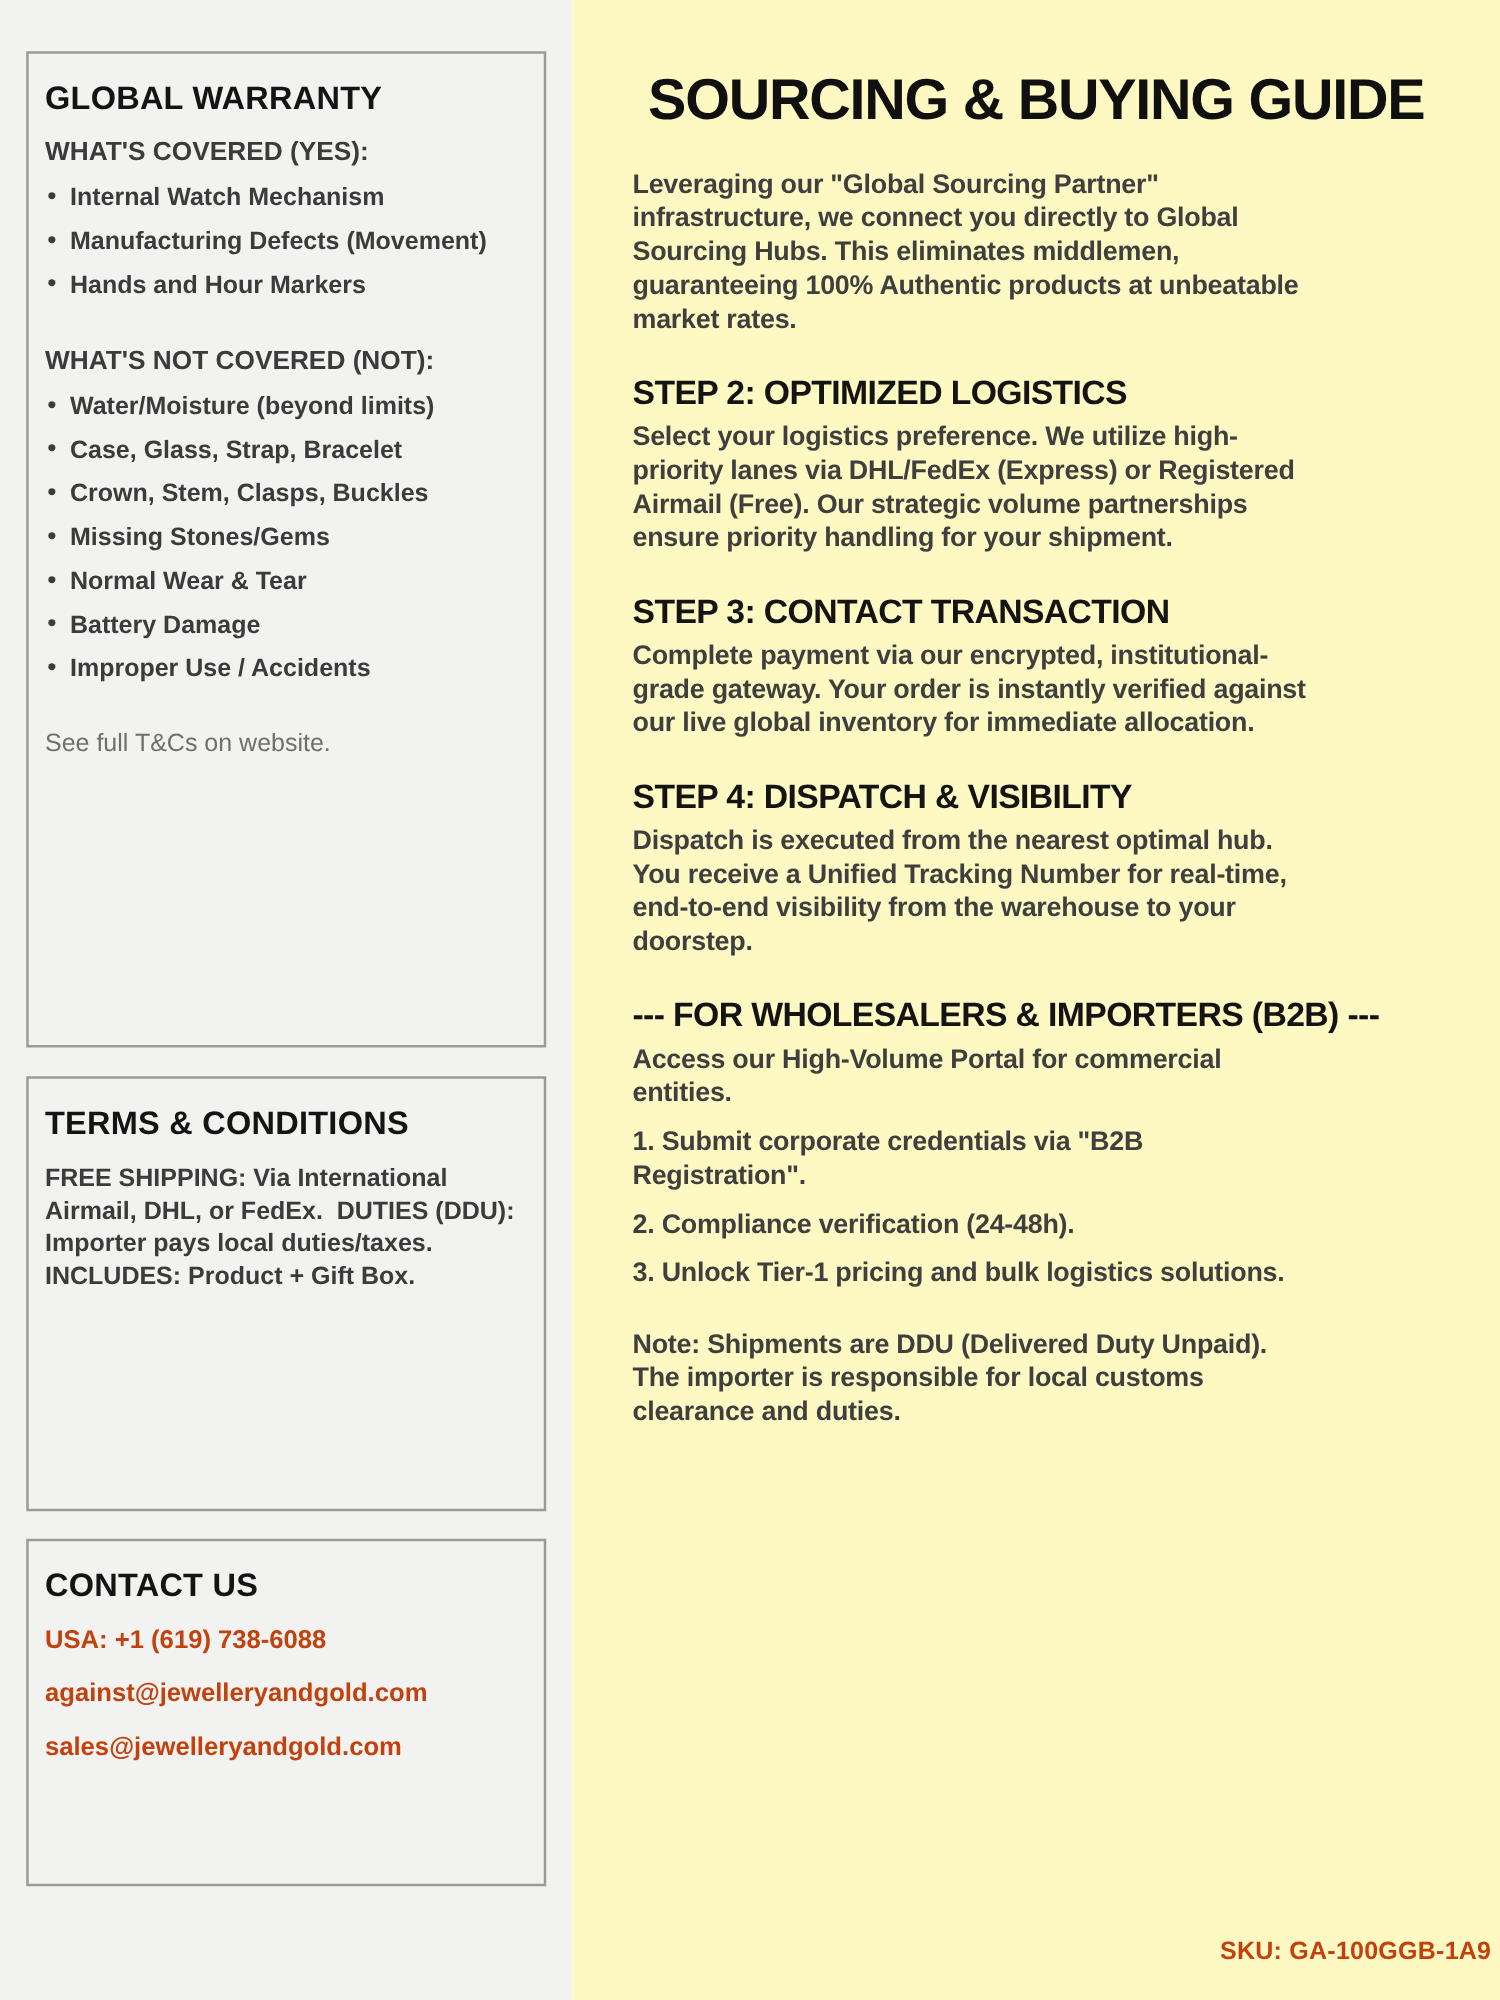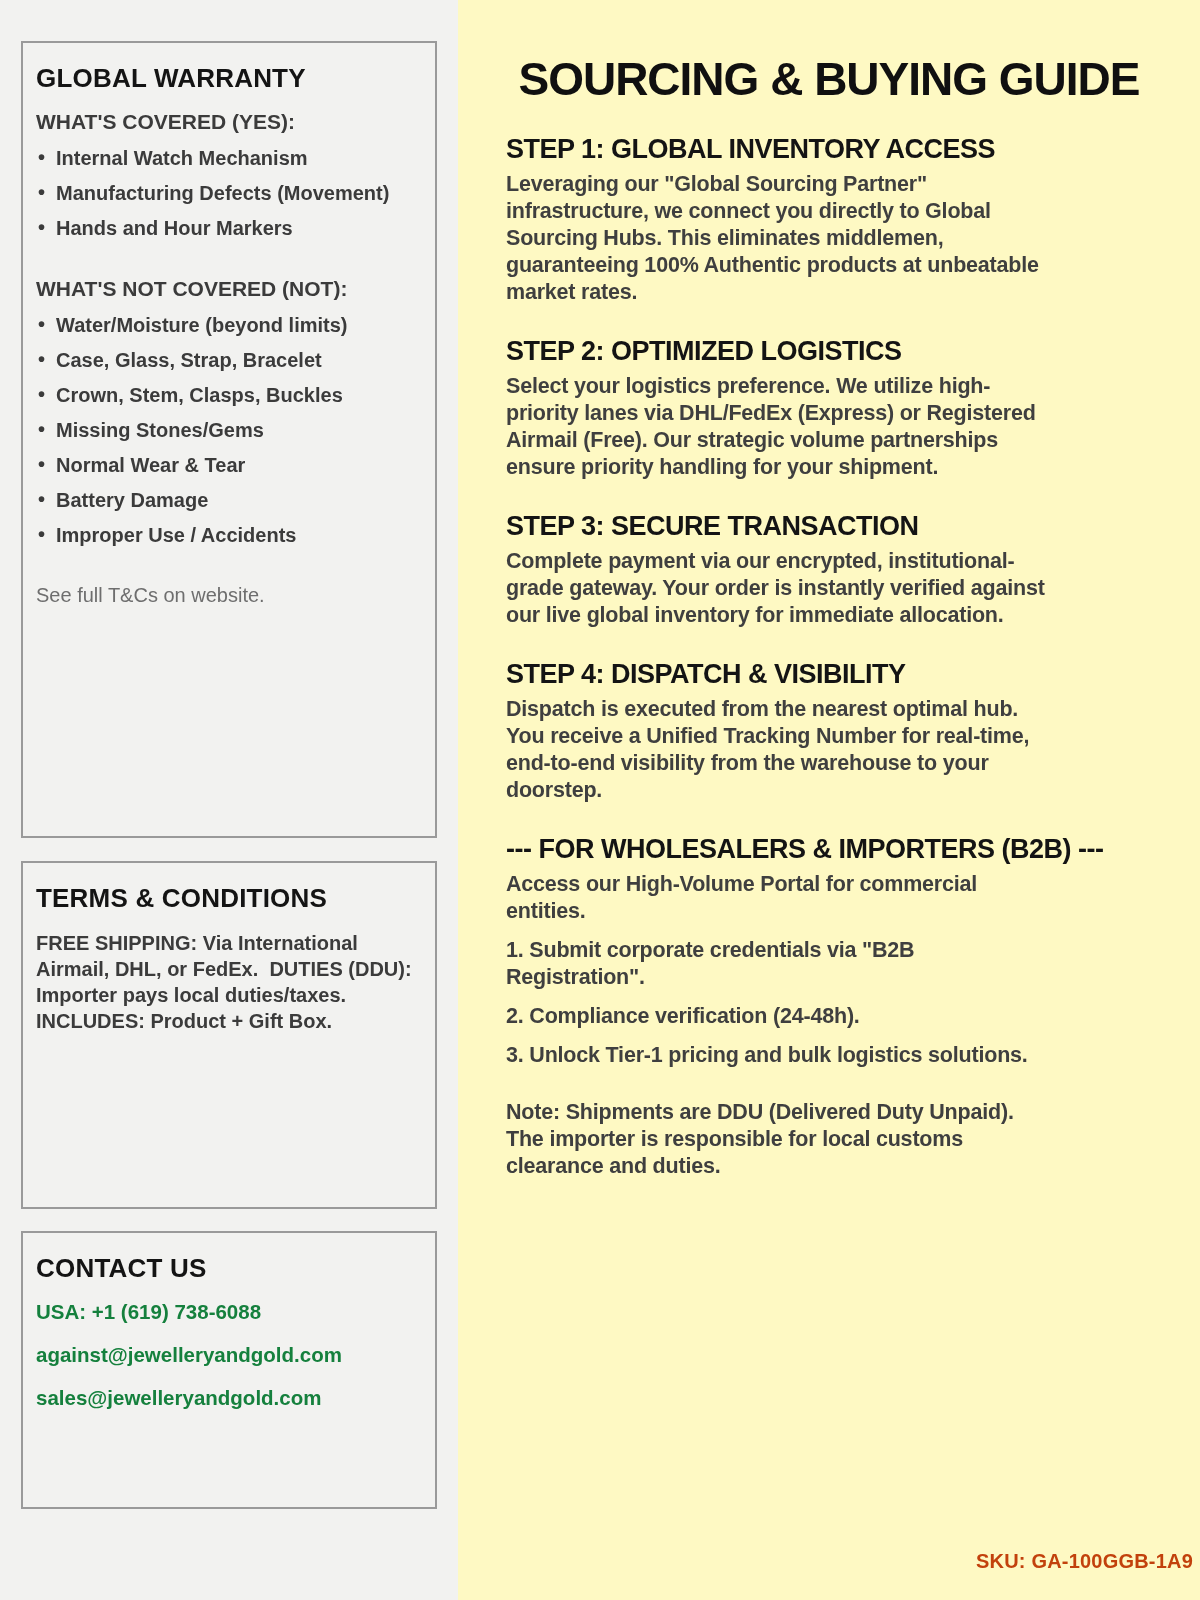--- a/index.html
+++ b/index.html
@@ -117,7 +117,6 @@
     <h1 class="main-title">SOURCING &amp; BUYING GUIDE</h1>
 
     <div class="section">
-      <h3>STEP 1: GLOBAL INVENTORY ACCESS</h3>
       <p>Leveraging our "Global Sourcing Partner" infrastructure, we connect you directly to Global Sourcing Hubs. This eliminates middlemen, guaranteeing 100% Authentic products at unbeatable market rates.</p>
     </div>
 

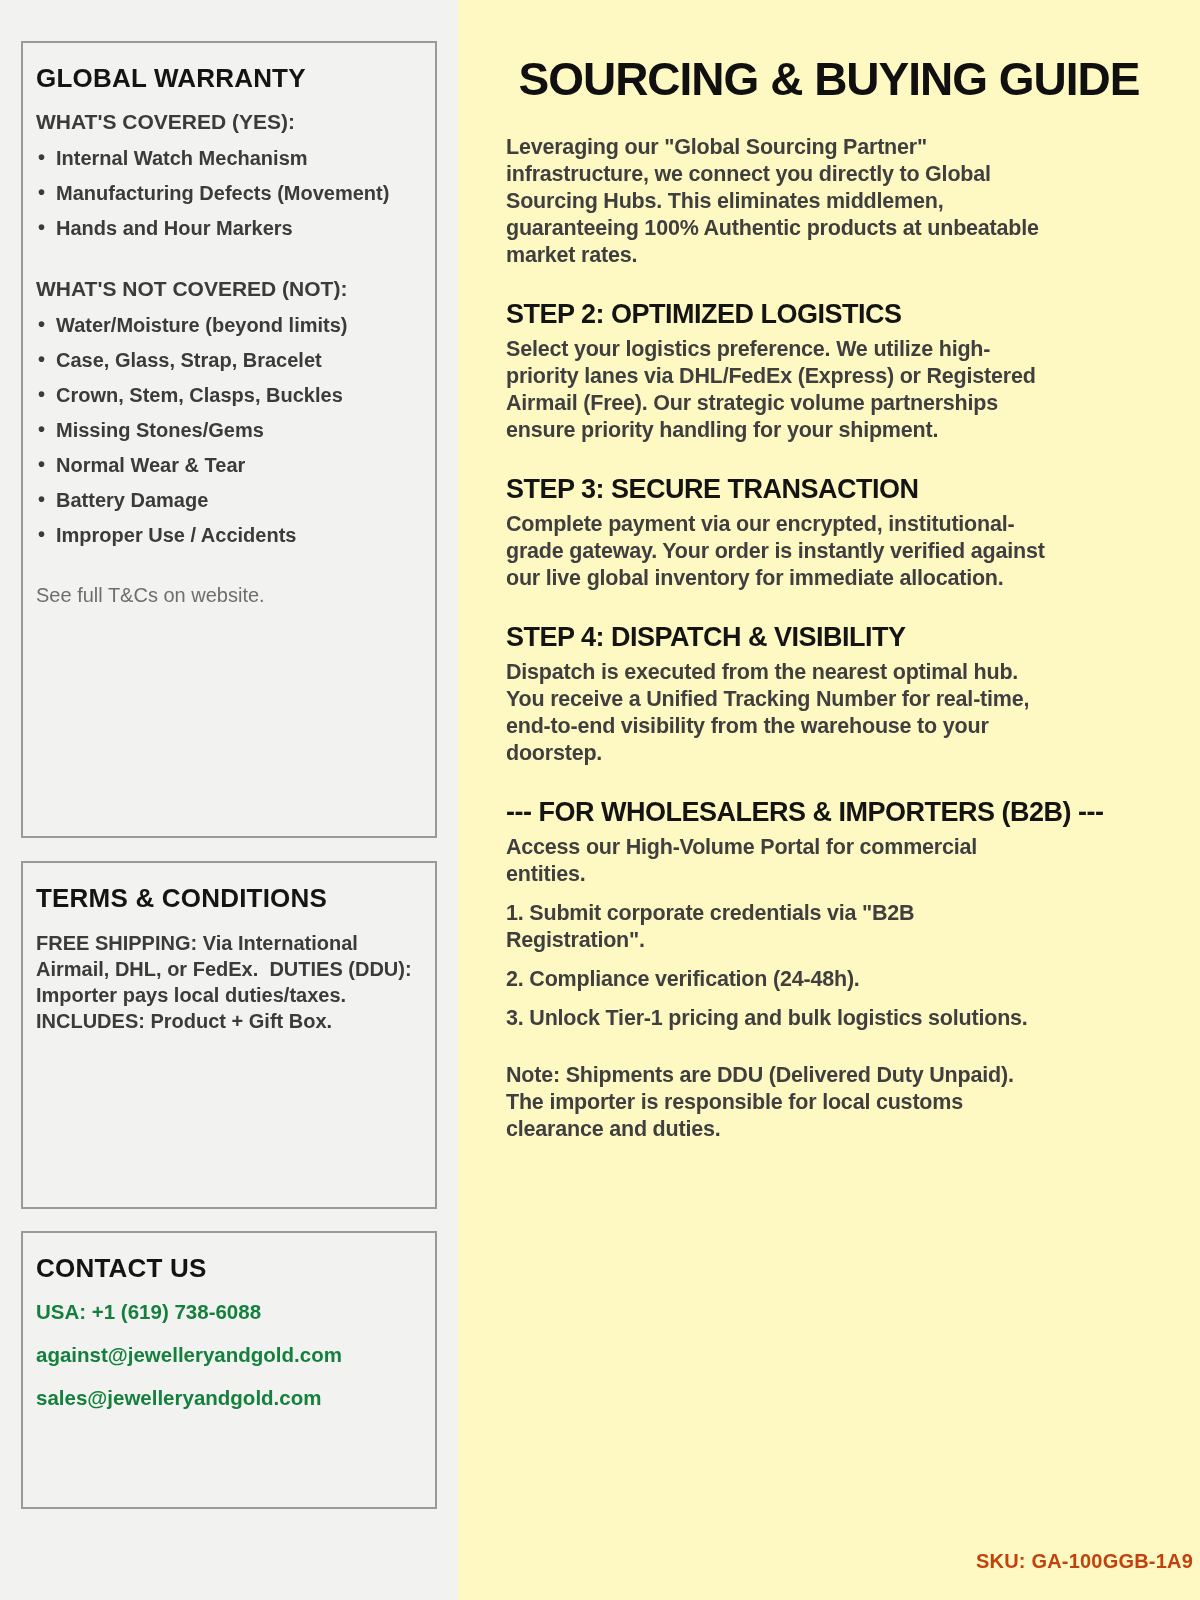--- a/index.html
+++ b/index.html
@@ -126,7 +126,7 @@
     </div>
 
     <div class="section">
-      <h3>STEP 3: SECURE TRANSACTION</h3>
+      <h3>STEP 3: CONTACT TRANSACTION</h3>
       <p>Complete payment via our encrypted, institutional-grade gateway. Your order is instantly verified against our live global inventory for immediate allocation.</p>
     </div>
 

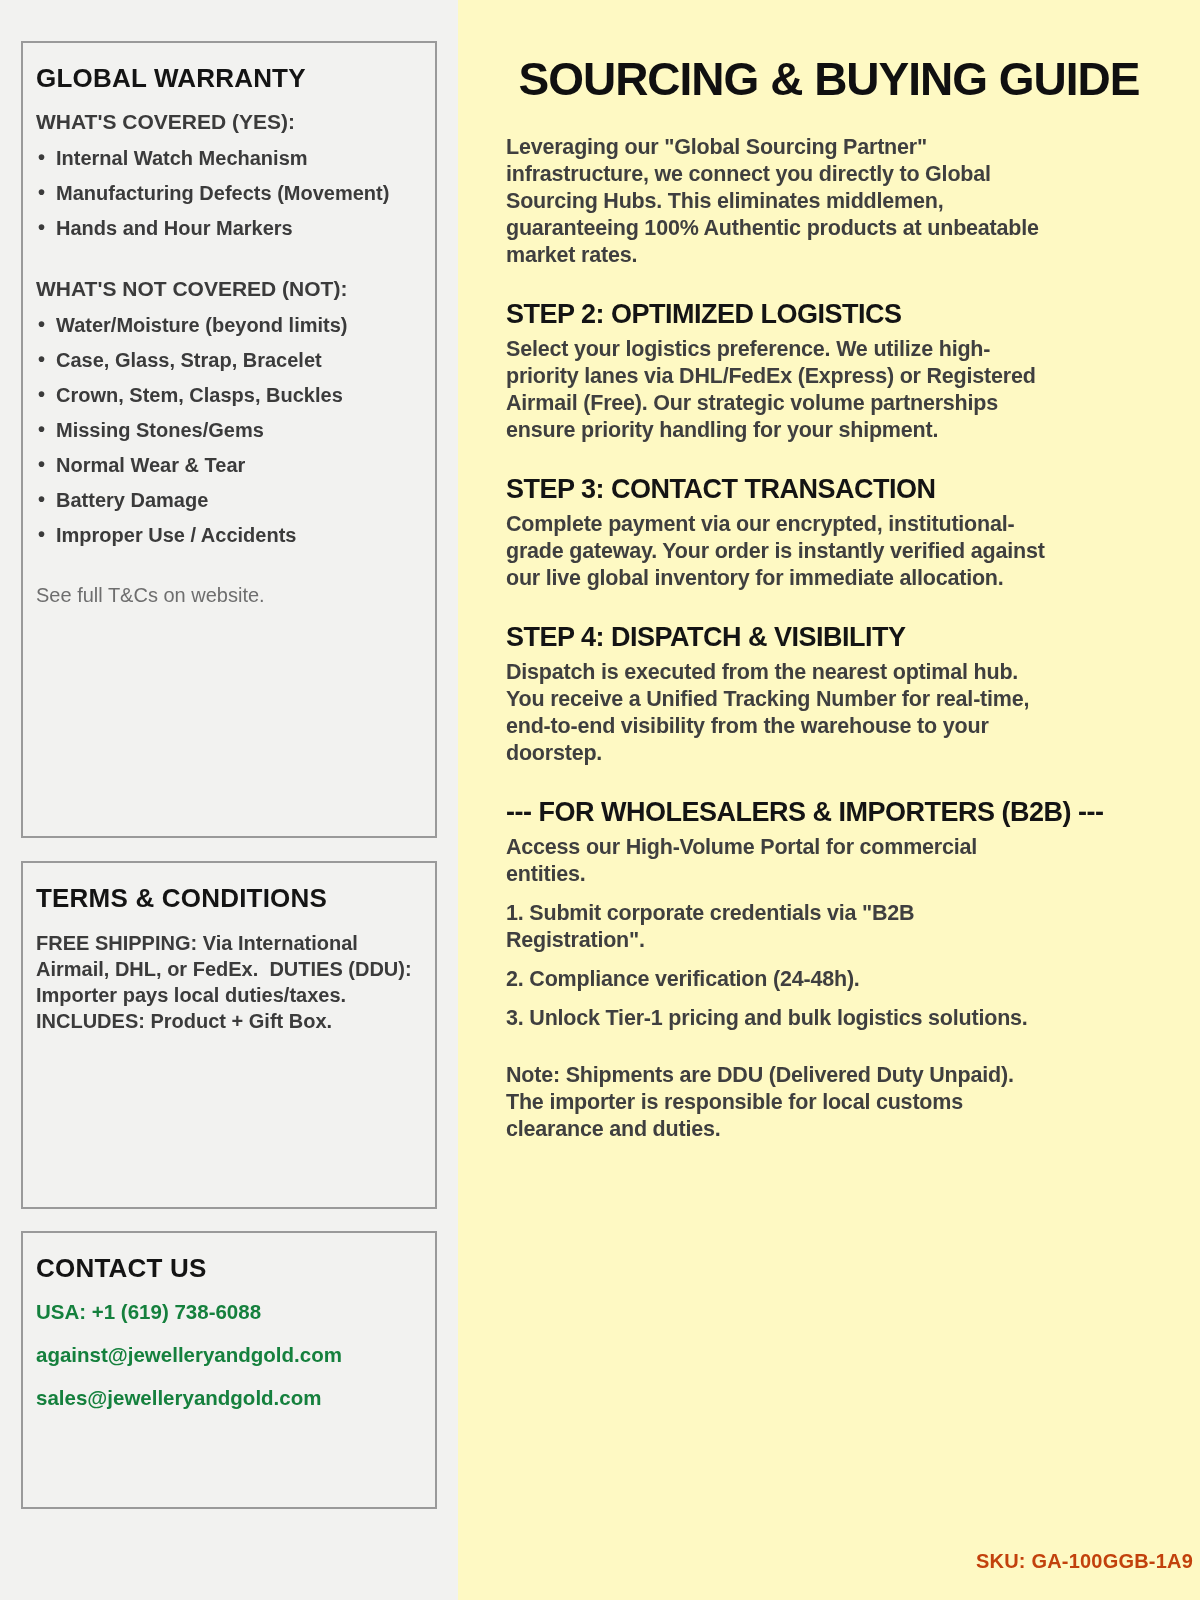--- a/index.html
+++ b/index.html
@@ -44,7 +44,7 @@
     line-height:26px; white-space:pre-wrap;
   }
   .contact-line {
-    margin:0 0 19px 0; font-size:20.5px; font-weight:bold; color:#15803d;
+    margin:0 0 19px 0; font-size:20.5px; font-weight:bold; color:#c2410c;
   }
   
   .main {

